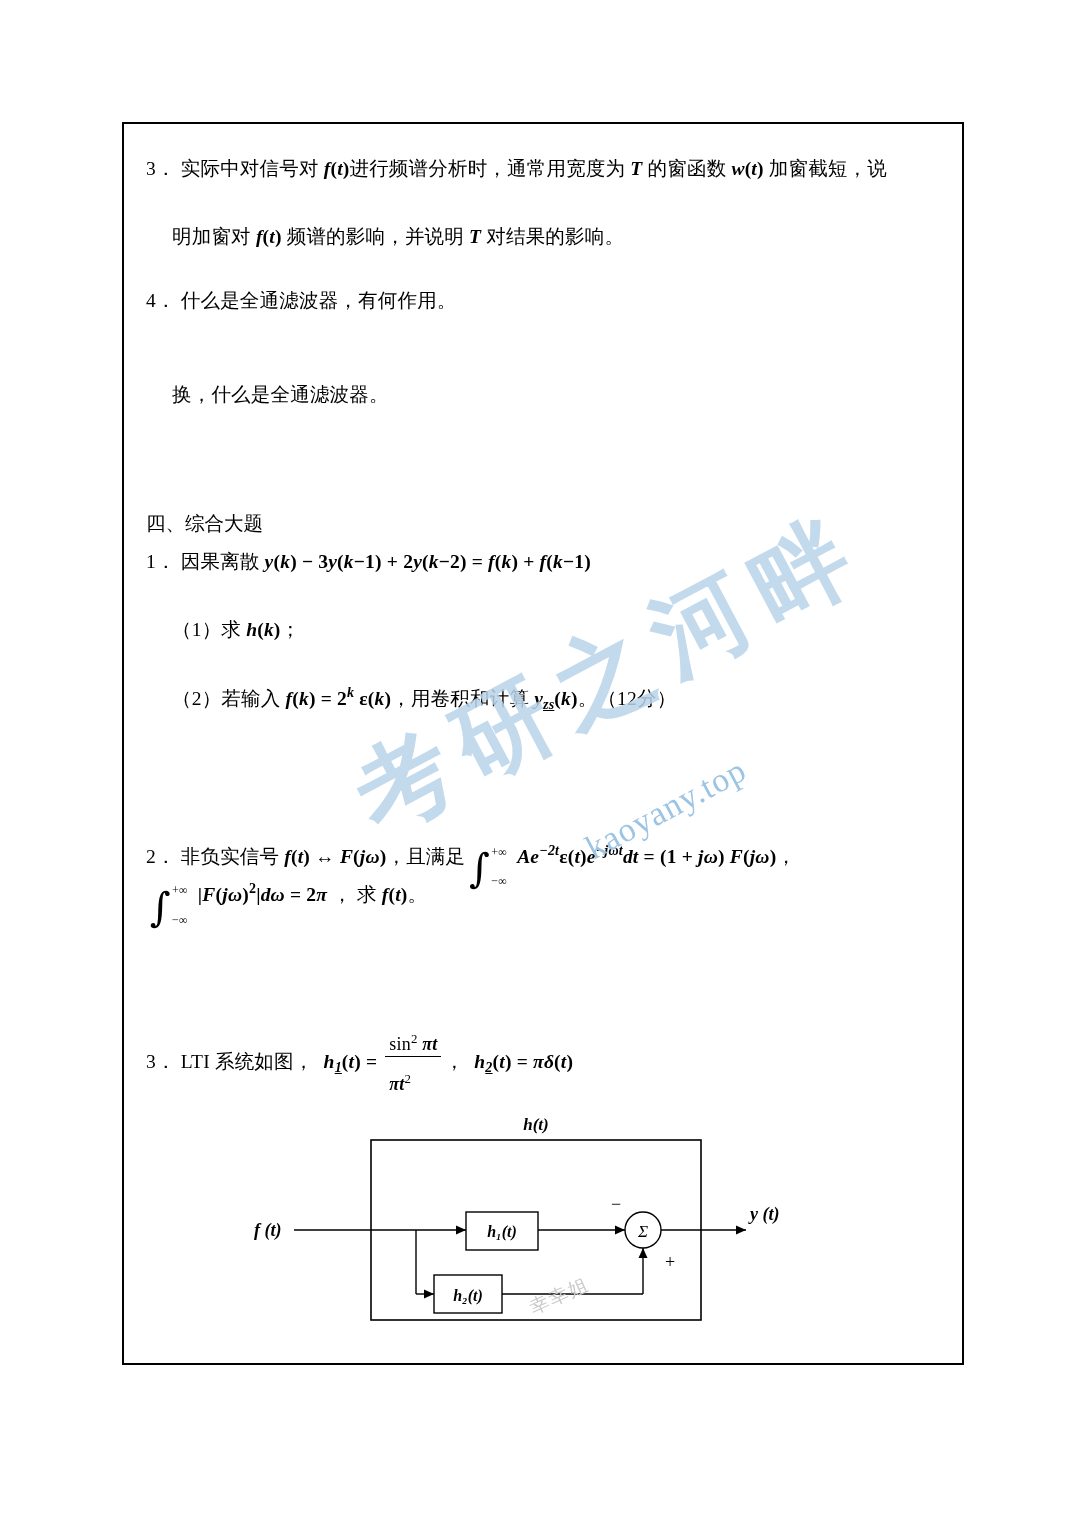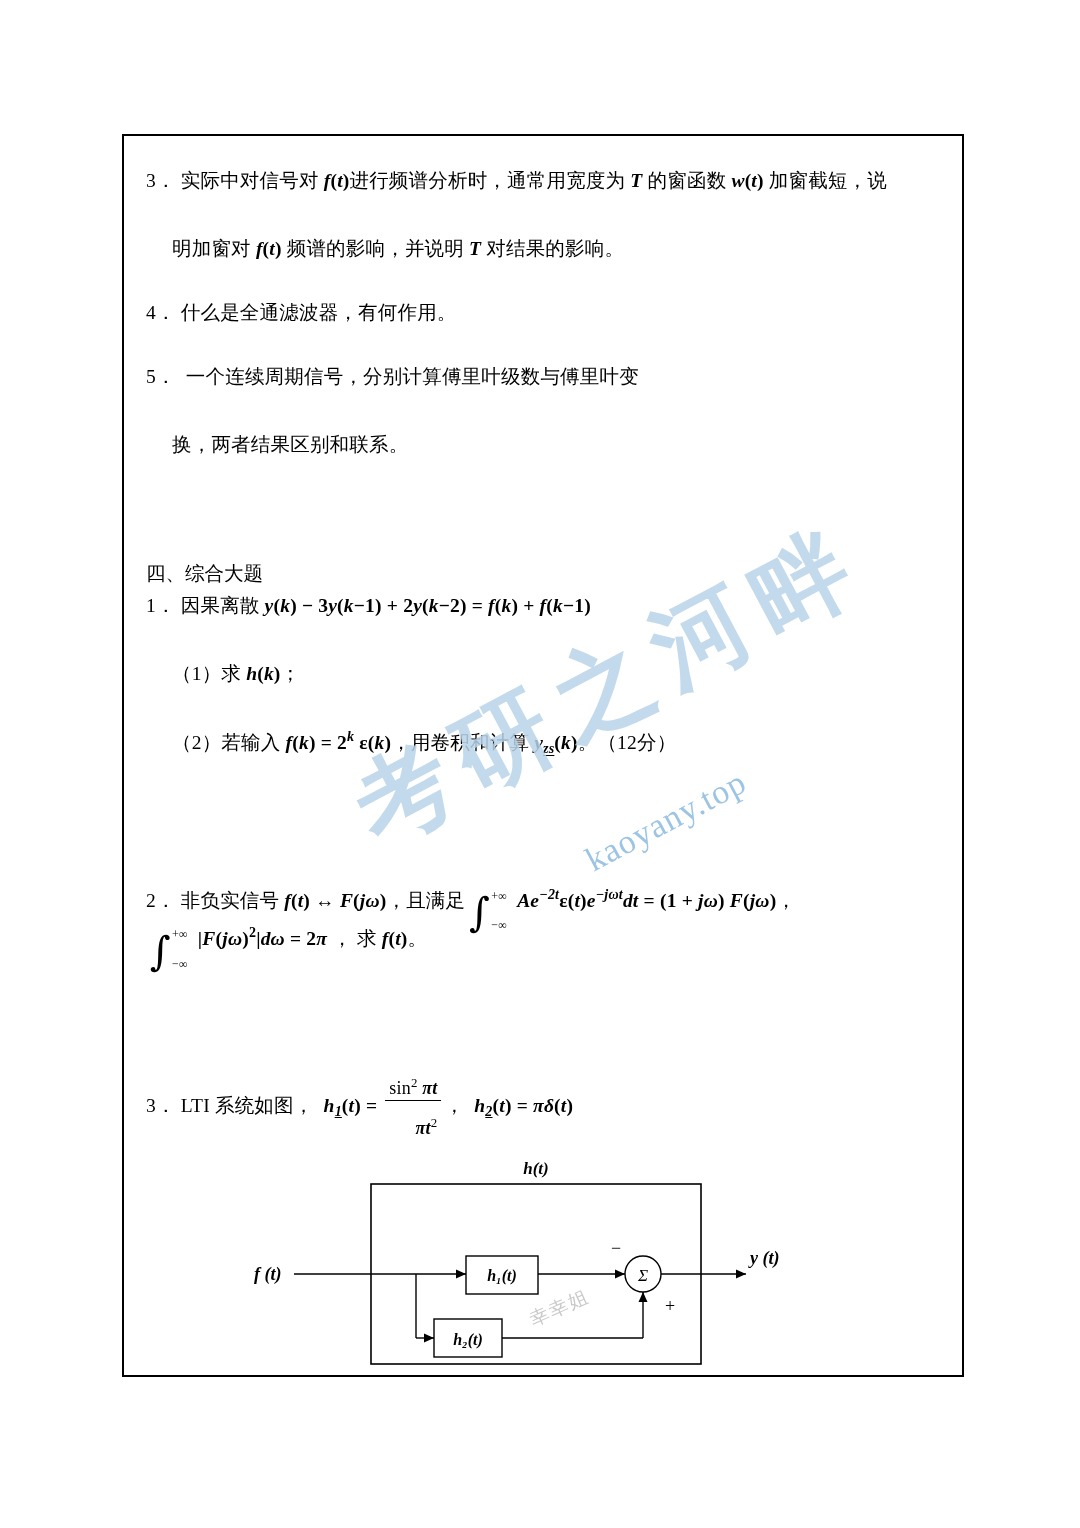--- a/index.html
+++ b/index.html
@@ -17,7 +17,7 @@
   }
   .page {
     position: absolute;
-    left: 0; top: 12px;
+    left: 0; top: 0;
     width: 1080px;
     height: 1336px;
     background: #fff;

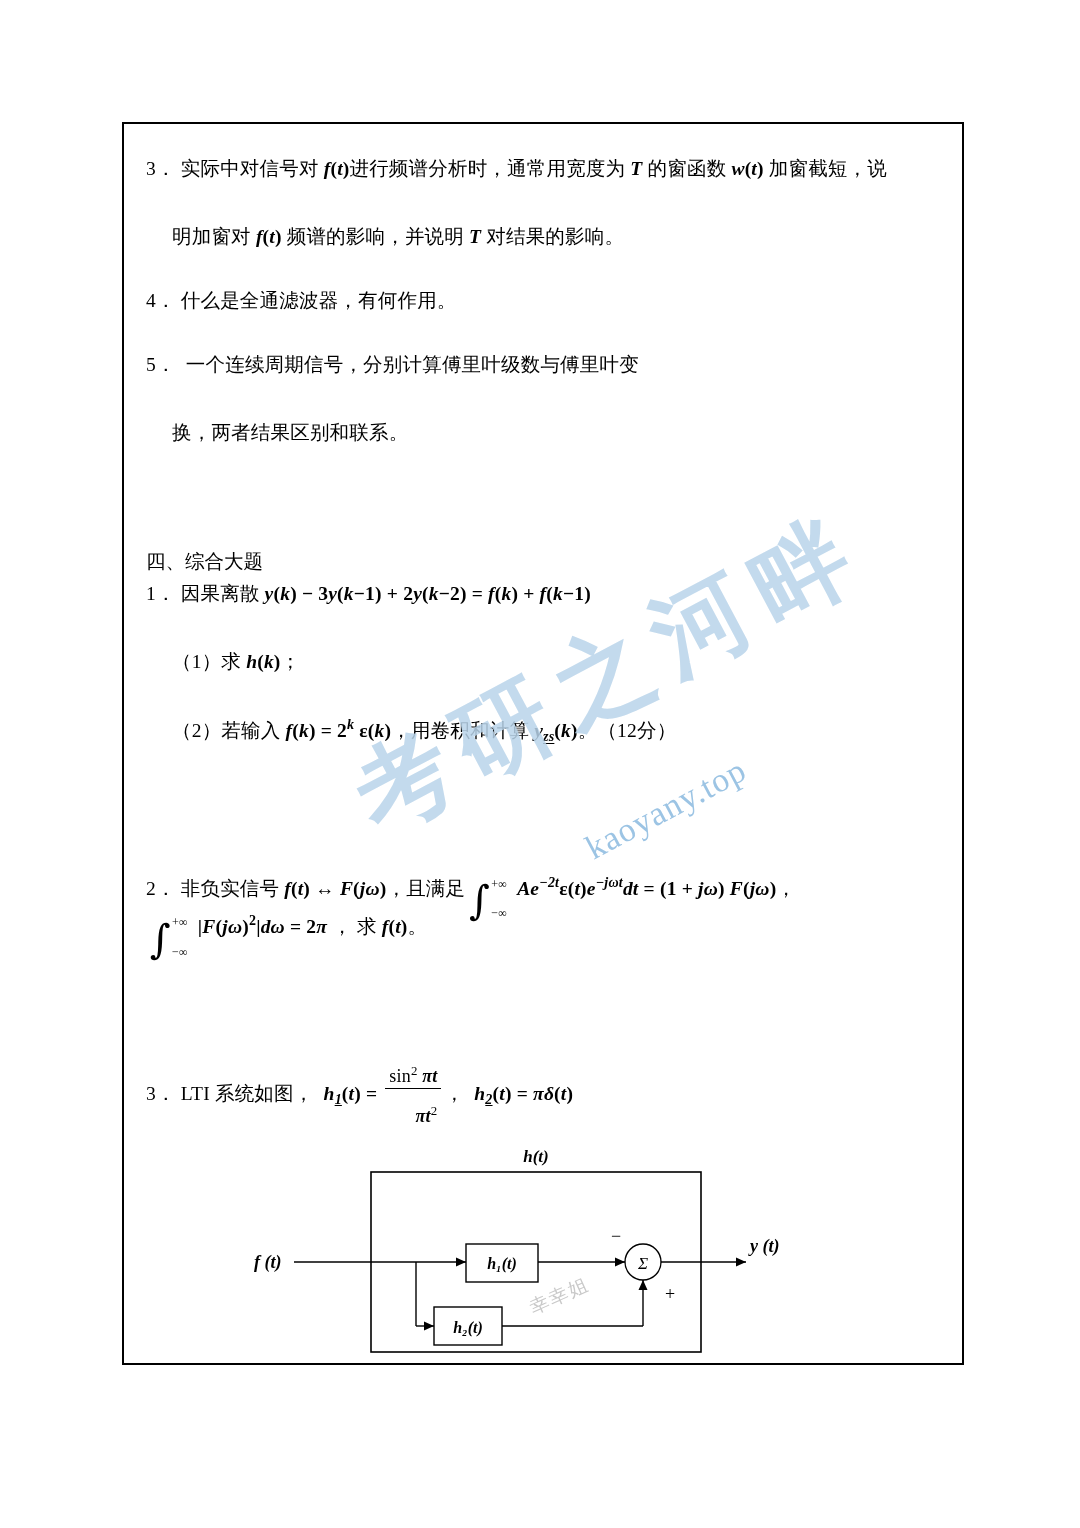--- a/index.html
+++ b/index.html
@@ -164,10 +164,6 @@
 
     <div class="spacer-s"></div>
 
-    <div class="q">
-      <span>5．</span>
-      &nbsp;一个连续周期信号，分别计算傅里叶级数与傅里叶变
-    </div>
     <div class="q indent2">
       换，两者结果区别和联系。
     </div>

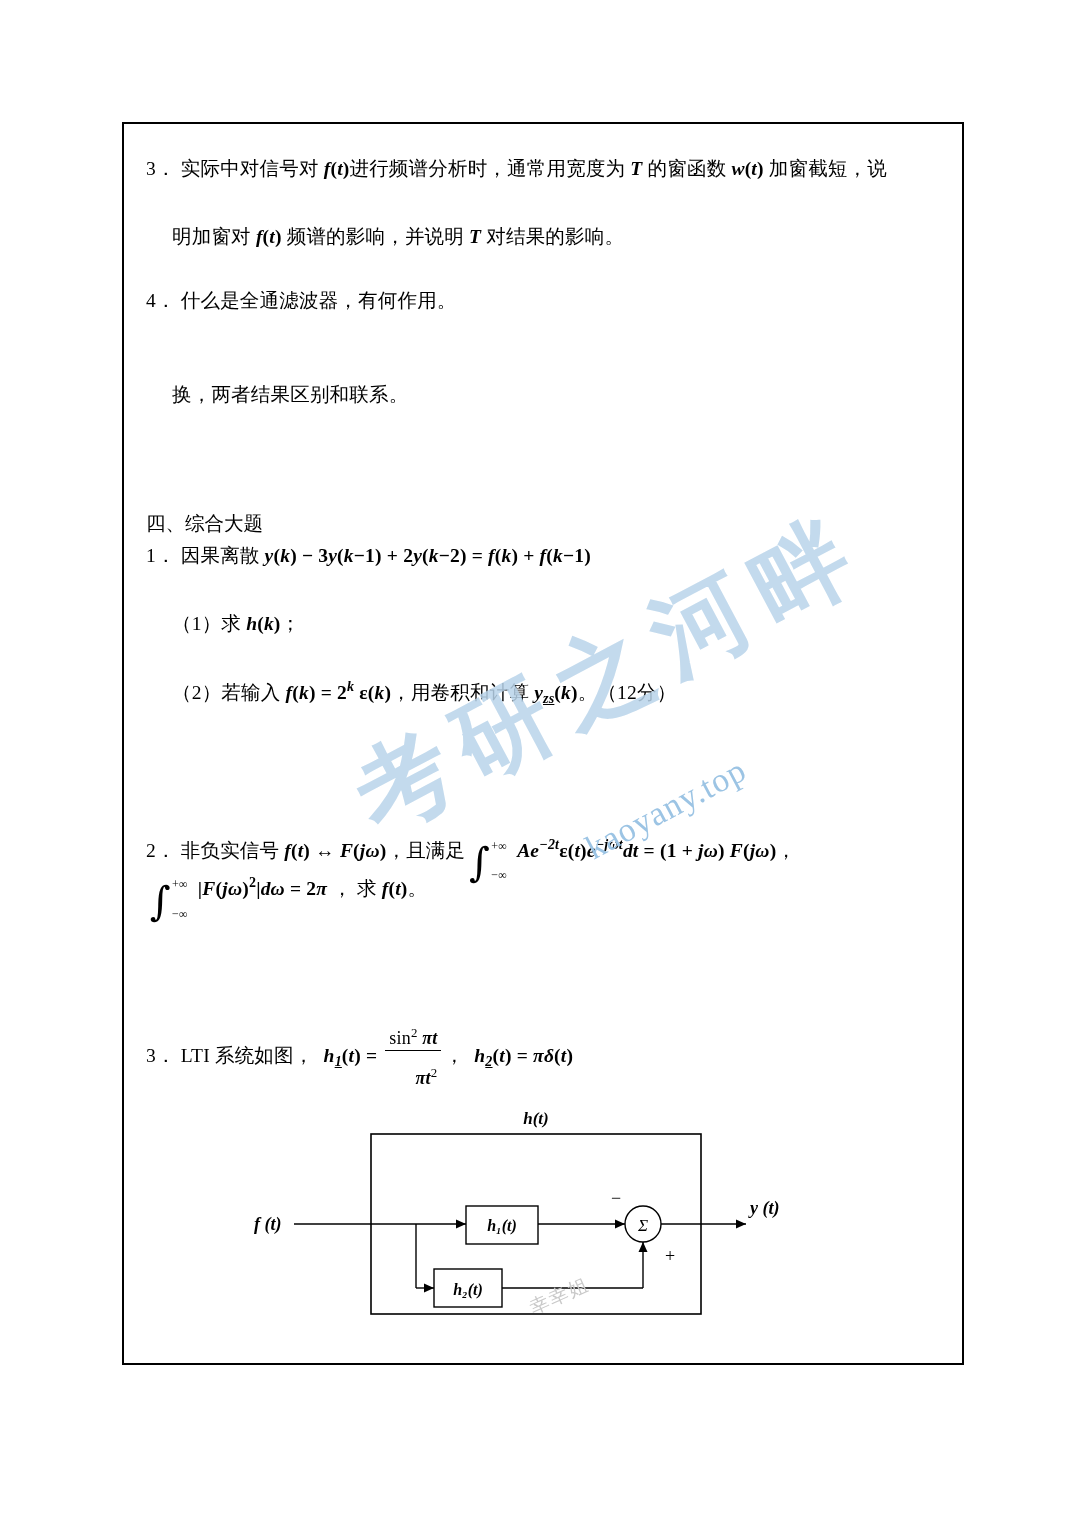--- a/index.html
+++ b/index.html
@@ -165,7 +165,7 @@
     <div class="spacer-s"></div>
 
     <div class="q indent2">
-      换，两者结果区别和联系。
+      换，什么是全通滤波器。
     </div>
 
     <div class="spacer-l"></div>

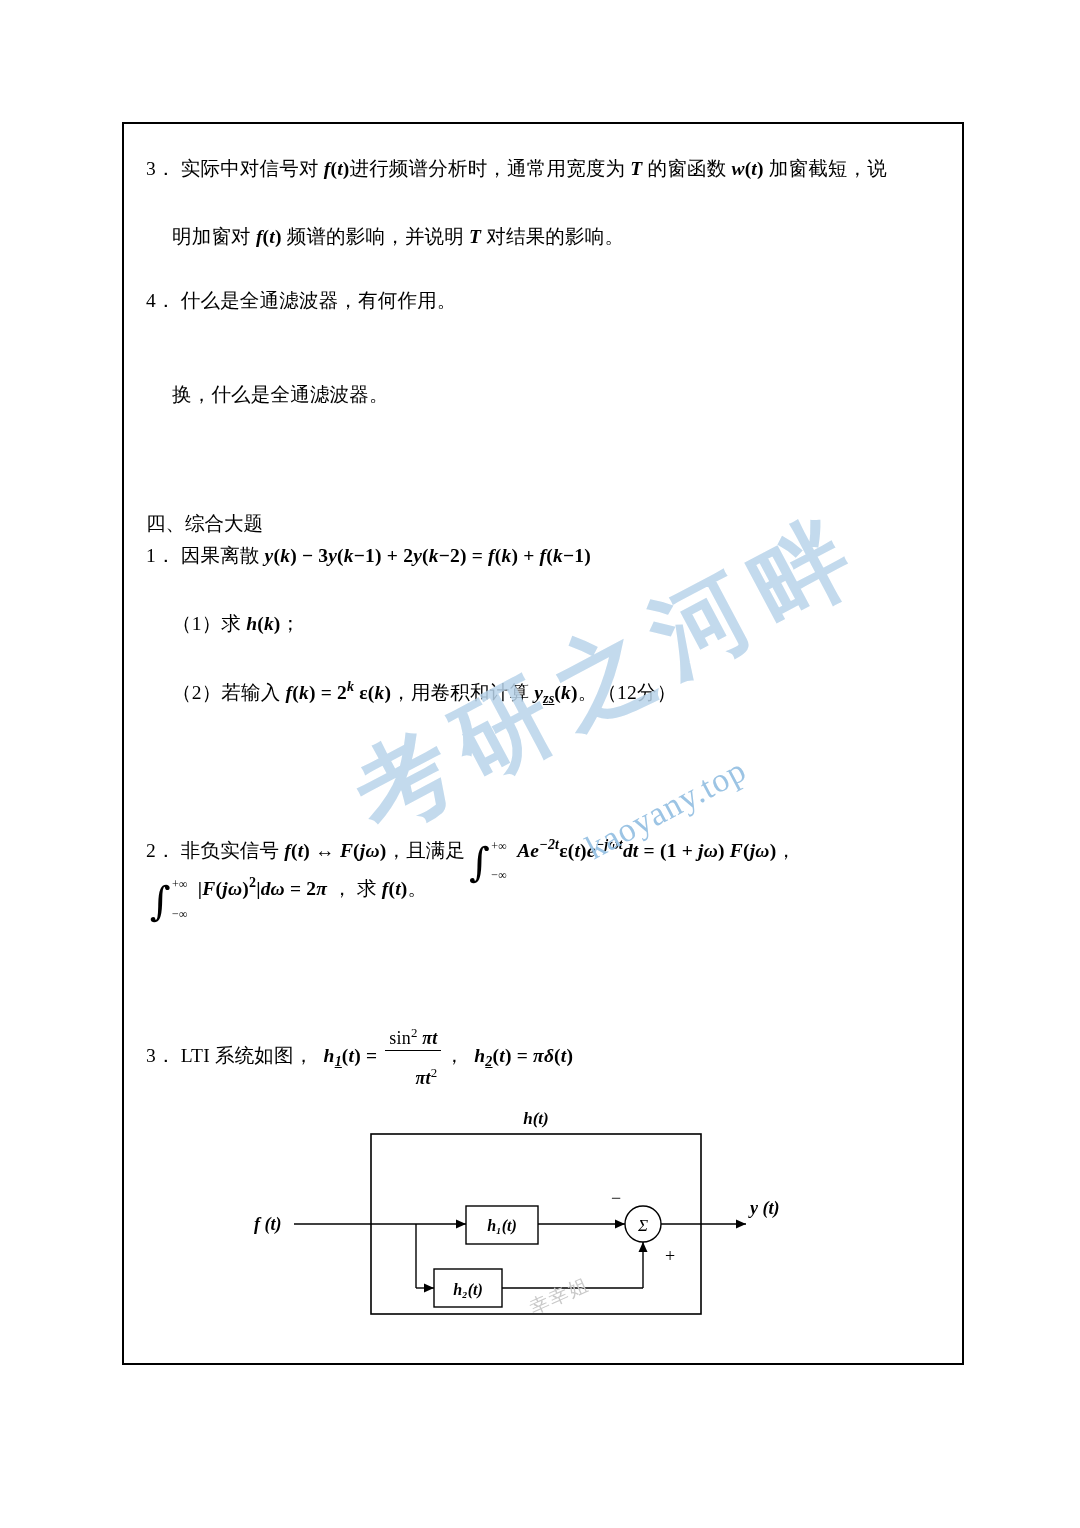--- a/index.html
+++ b/index.html
@@ -53,6 +53,7 @@
 
   .sec-title {
     font-size: 19.5px;
+    margin-bottom: 6px;
   }
 
   

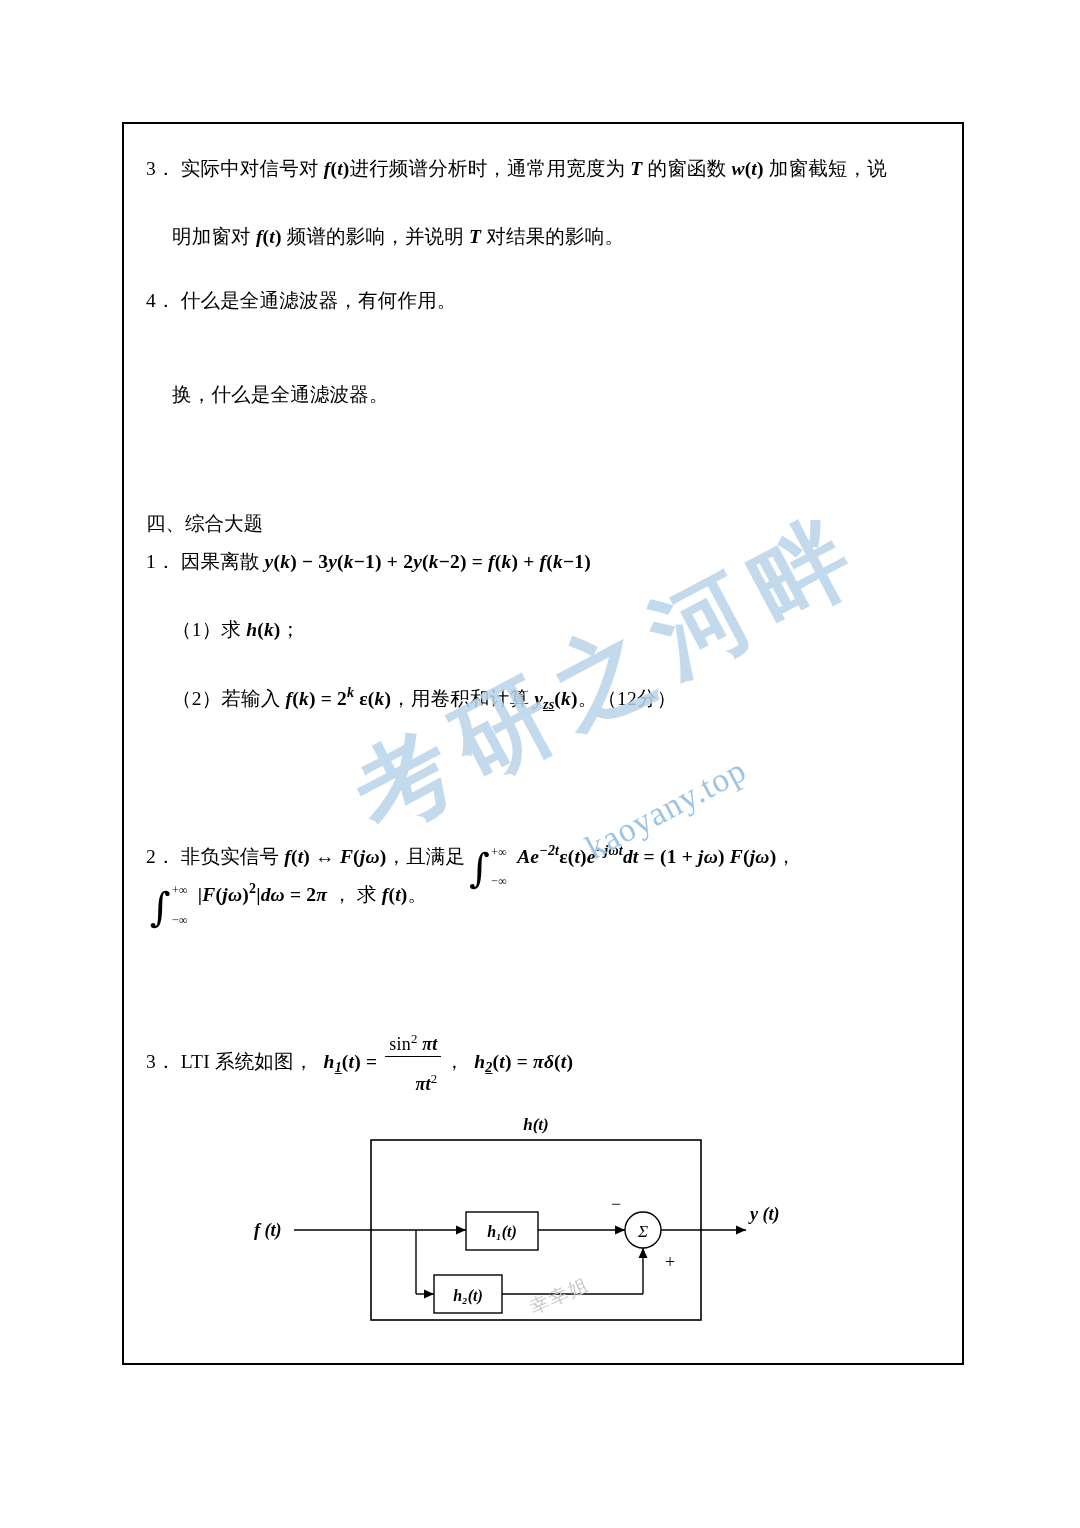--- a/index.html
+++ b/index.html
@@ -60,7 +60,7 @@
   .frac {
     display: inline-block;
     vertical-align: middle;
-    text-align: right;
+    text-align: left;
     font-size: 0.92em;
     line-height: 1.15;
     margin: 0 3px;

